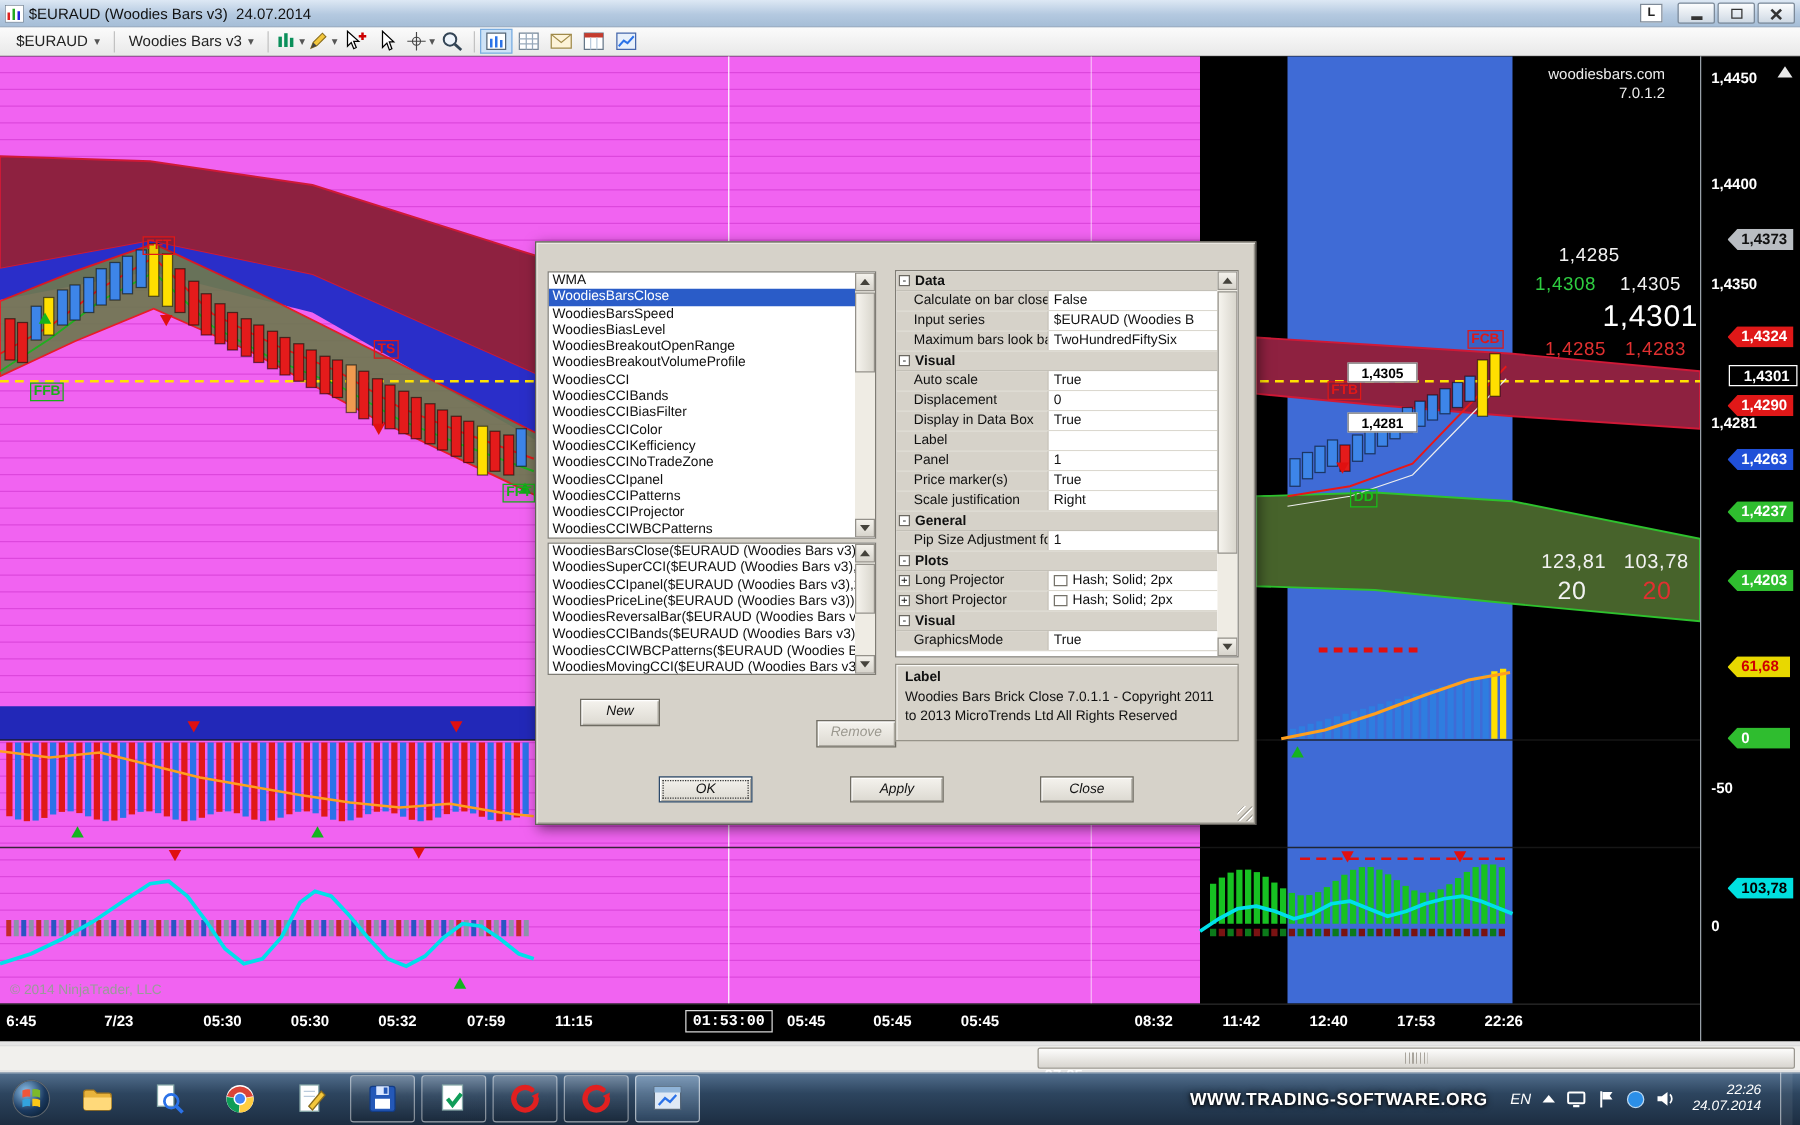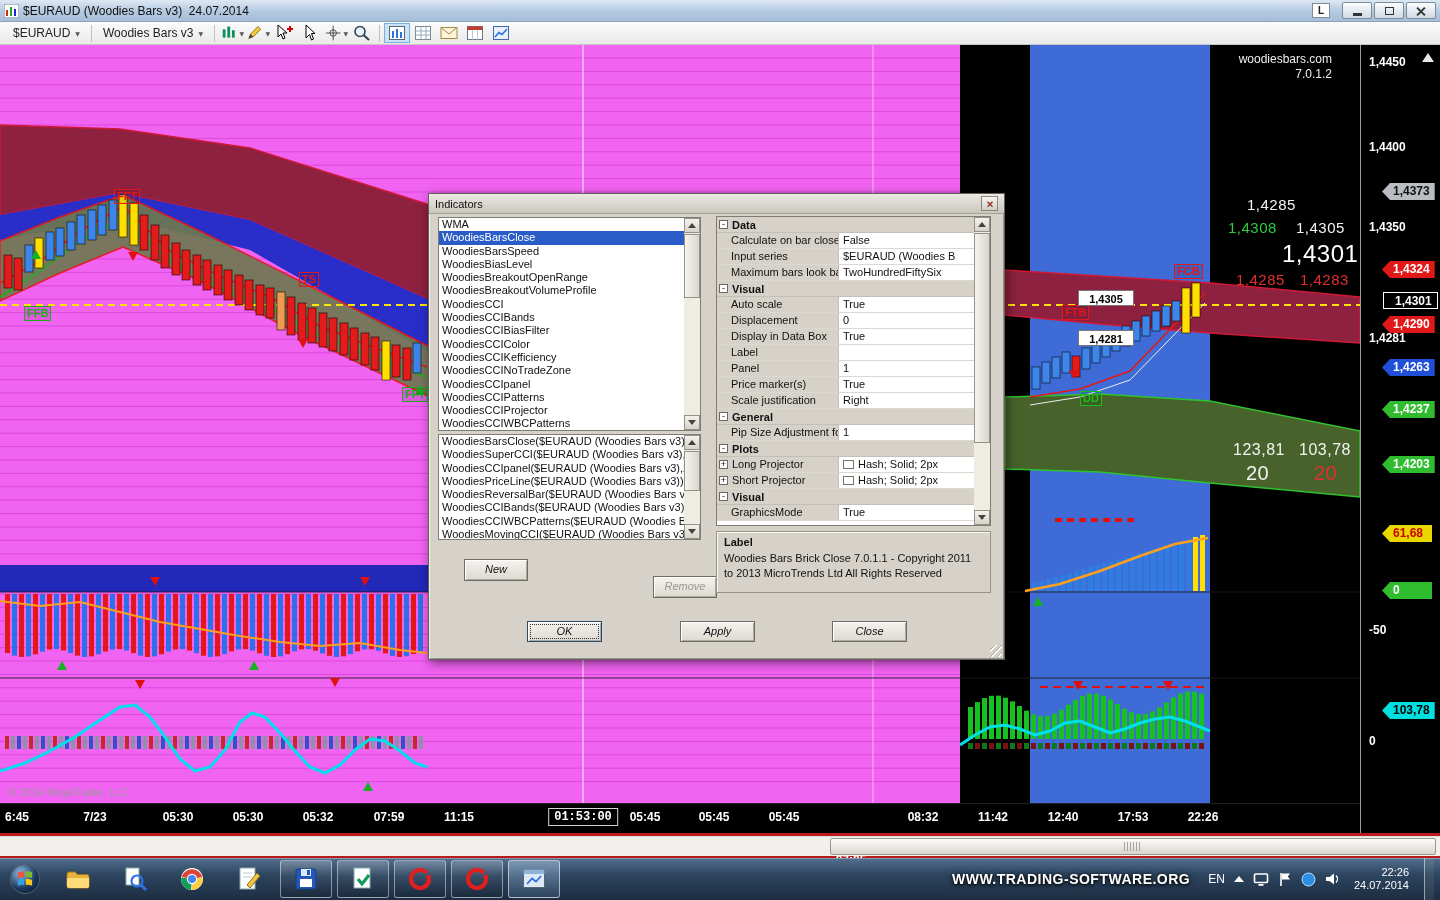--- a/index.html
+++ b/index.html
@@ -4,7 +4,7 @@
 <style>
   html,body{margin:0;padding:0;background:#444;}
   *{box-sizing:border-box;}
-  .screen{position:relative;width:1440px;height:900px;overflow:hidden;background:#b91c1c;
+  .screen{position:relative;width:1440px;height:900px;overflow:hidden;background:#e5e5e5;
     font-family:"Liberation Sans",sans-serif;-webkit-font-smoothing:antialiased;}
 
   

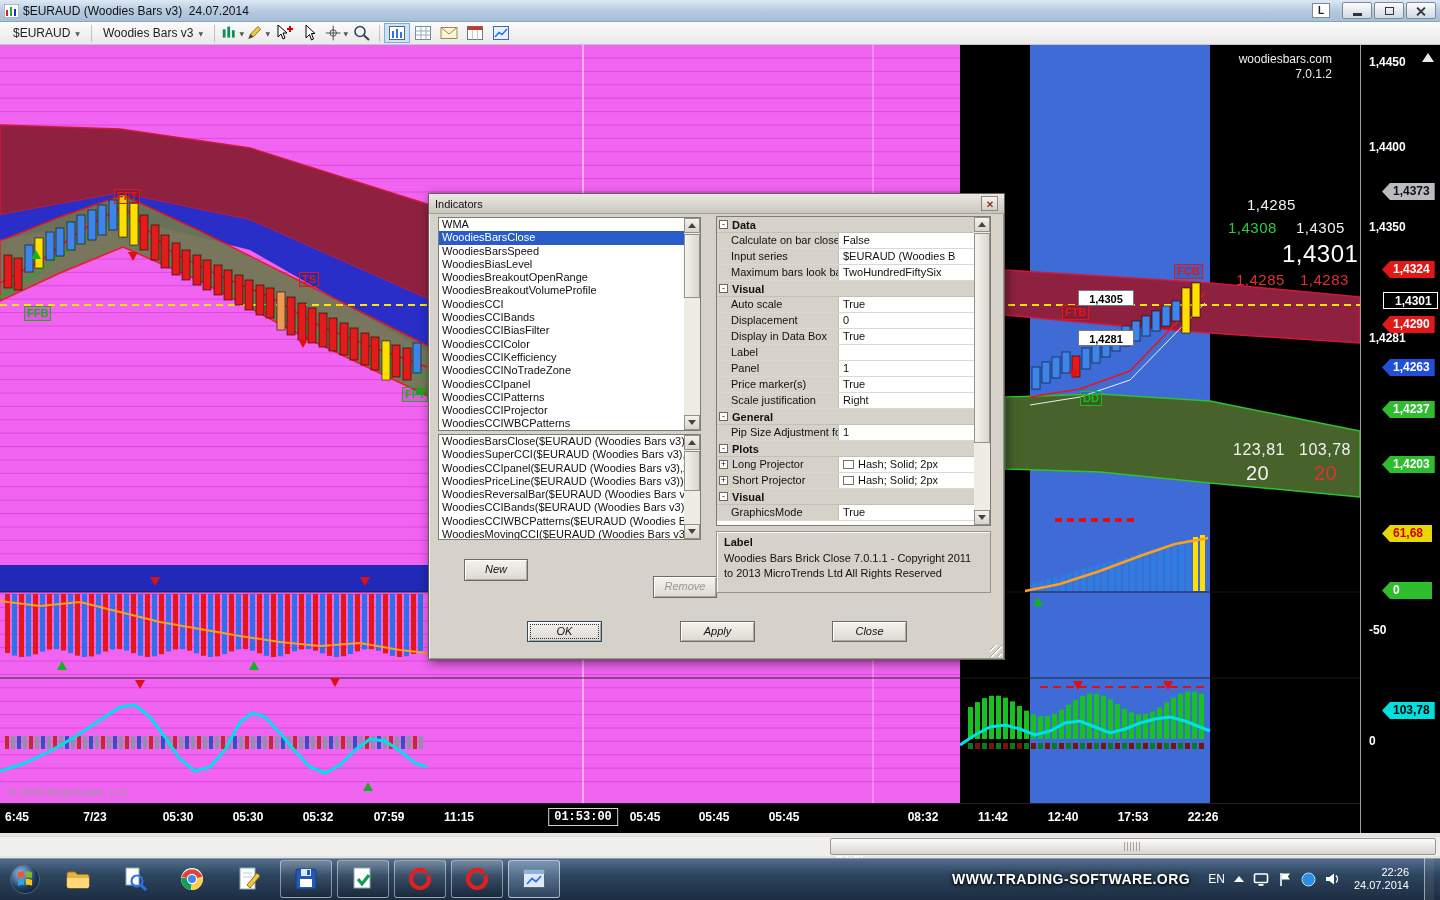--- a/index.html
+++ b/index.html
@@ -701,12 +701,6 @@
   </div>
 
   <div class="dialog">
-    <div class="dlg-title">
-      <span>Indicators</span>
-      <div class="dlg-close">
-          <div class="glyph-x"></div>
-        </div>
-    </div>
     <div class="listbox" style="top:23px;height:214px;">
       <div class="lb-inner" id="avail-list">
           <div class="lb-item">WMA</div>

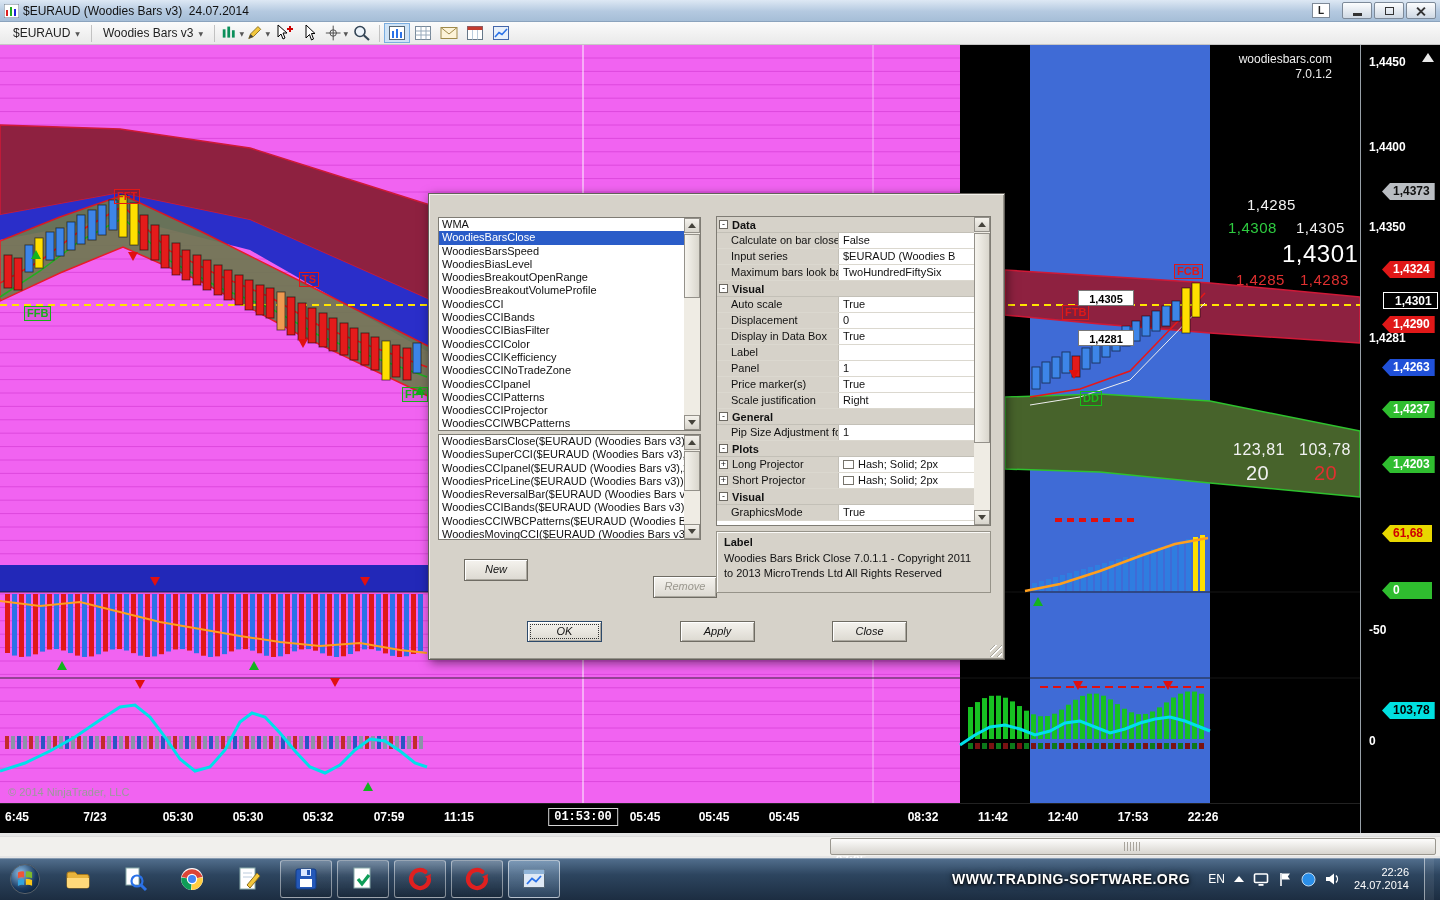--- a/index.html
+++ b/index.html
@@ -75,7 +75,7 @@
   .app-btn.active{border-color:rgba(255,255,255,.55);background:linear-gradient(rgba(180,210,240,.45),rgba(90,130,170,.25));}
   .tb-flex{flex:1;}
   .site-text{font-size:14px;font-weight:700;letter-spacing:.5px;color:#fff;text-shadow:0 1px 3px #000,0 0 6px rgba(0,0,0,.8);margin-right:18px;}
-  .tray{display:flex;align-items:center;gap:9px;margin-right:4px;}
+  .tray{display:flex;align-items:center;gap:9px;margin-right:4px;font-style:italic;}
   .tray-lang{font-size:12px;color:#fff;}
   .chev-up{width:0;height:0;border-left:5px solid transparent;border-right:5px solid transparent;border-bottom:6px solid #fff;}
   .clock{text-align:right;font-size:11px;line-height:13px;margin-left:4px;}

